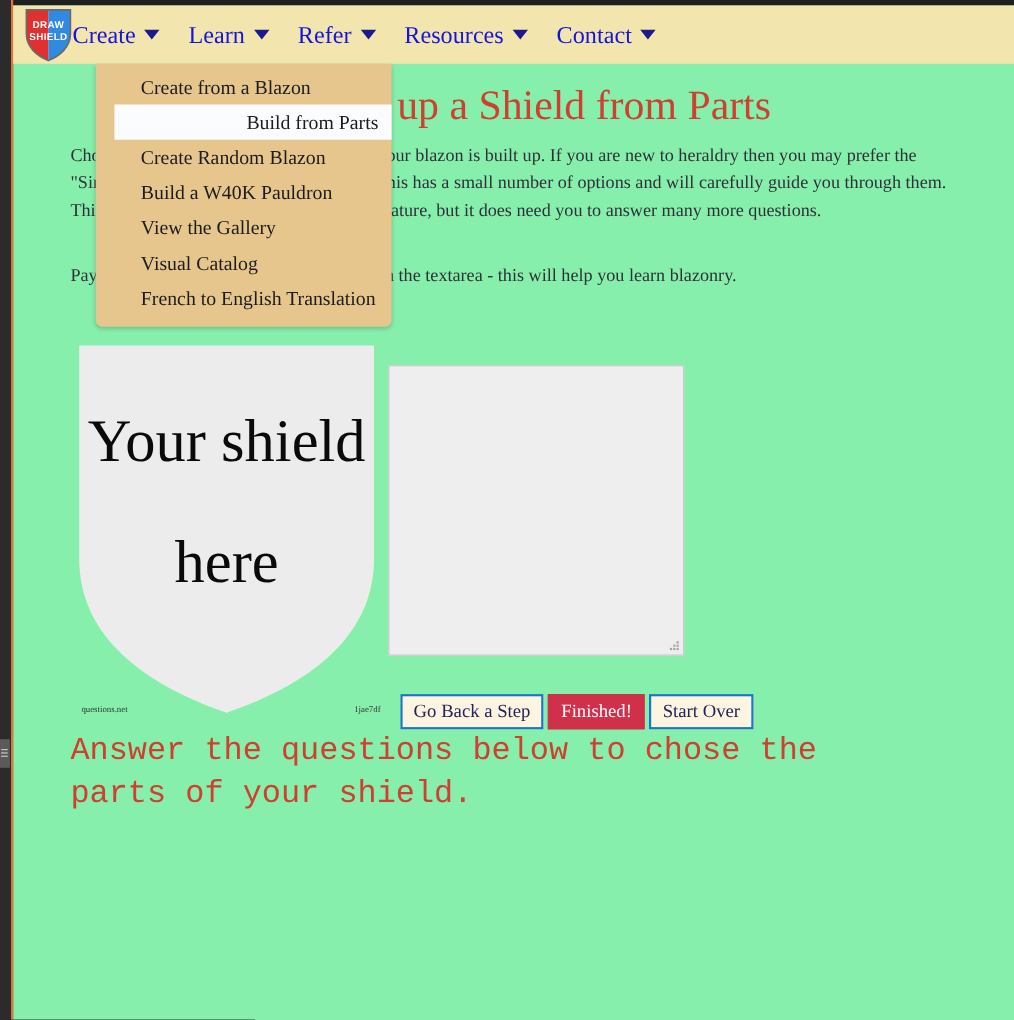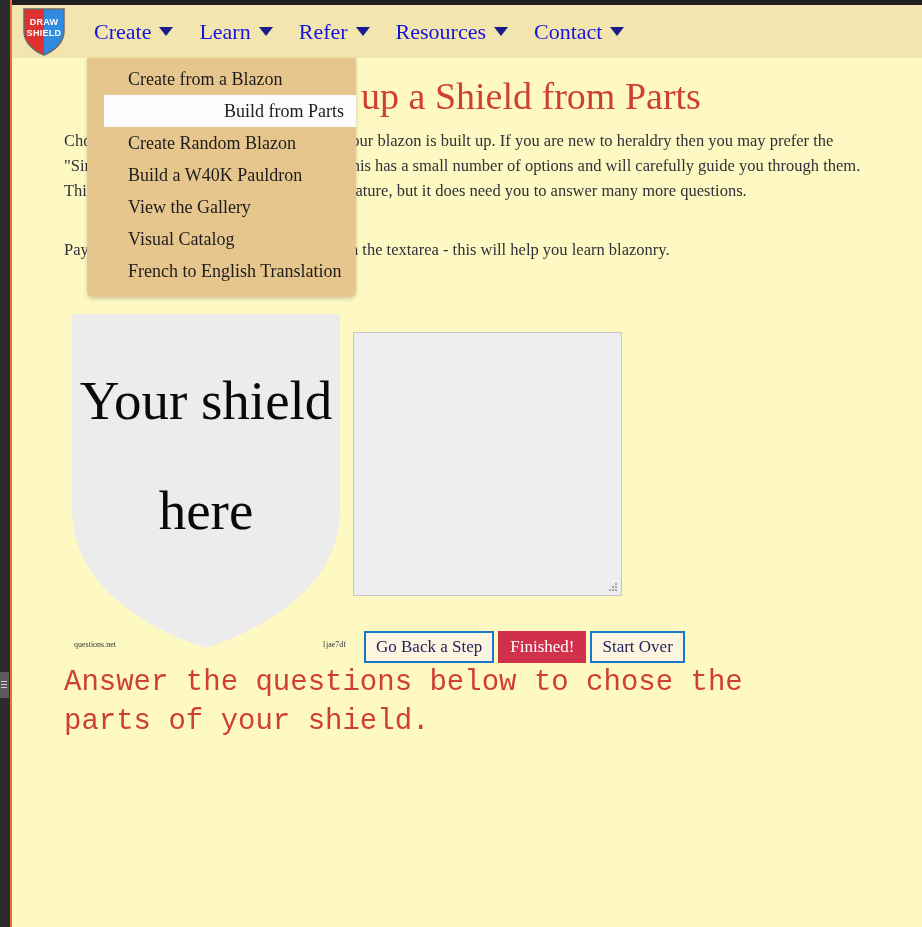--- a/index.html
+++ b/index.html
@@ -62,7 +62,7 @@
     left: 12px; top: 5px;
     width: 910px;
     height: 922px;
-    background: #fef9c3;
+    background: #86efac;
   }
 
   

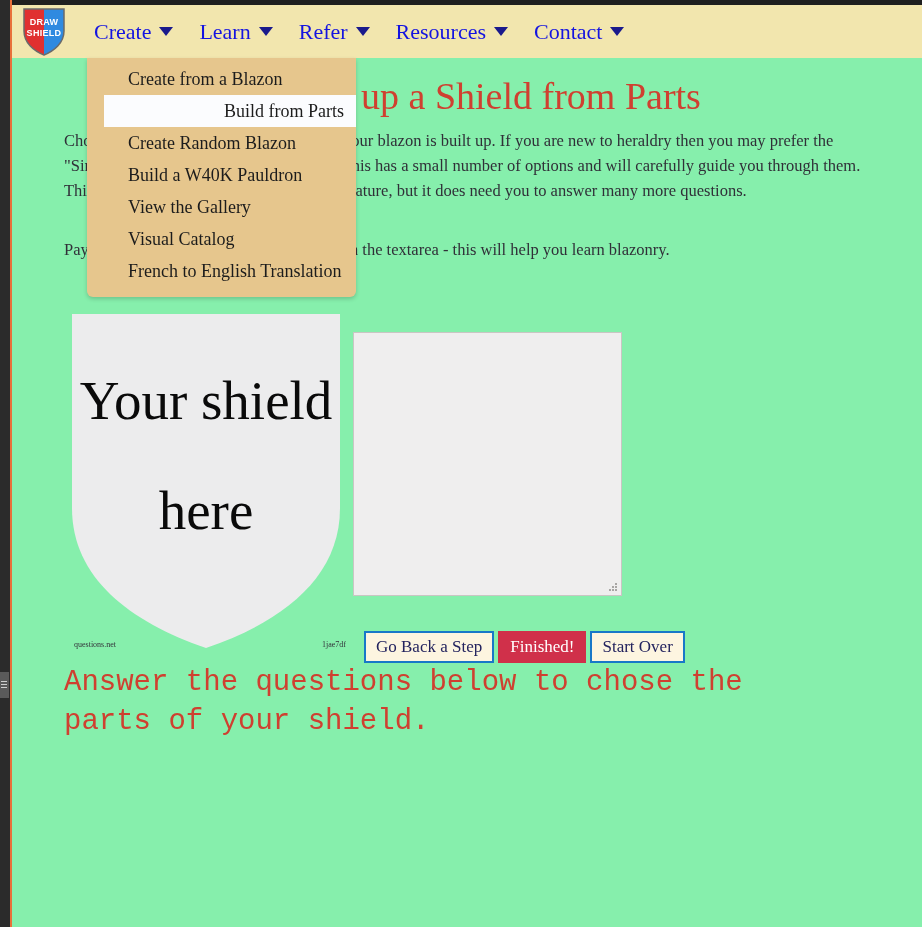--- a/index.html
+++ b/index.html
@@ -105,7 +105,6 @@
   .nav-items {
     display: flex;
     align-items: center;
-    margin-left: 28px;
   }
   .nav-item {
     display: flex;

